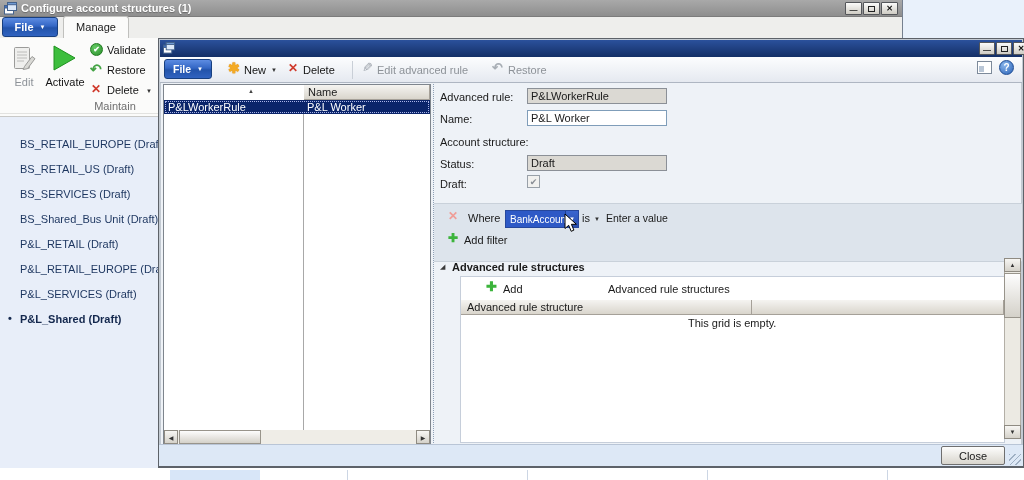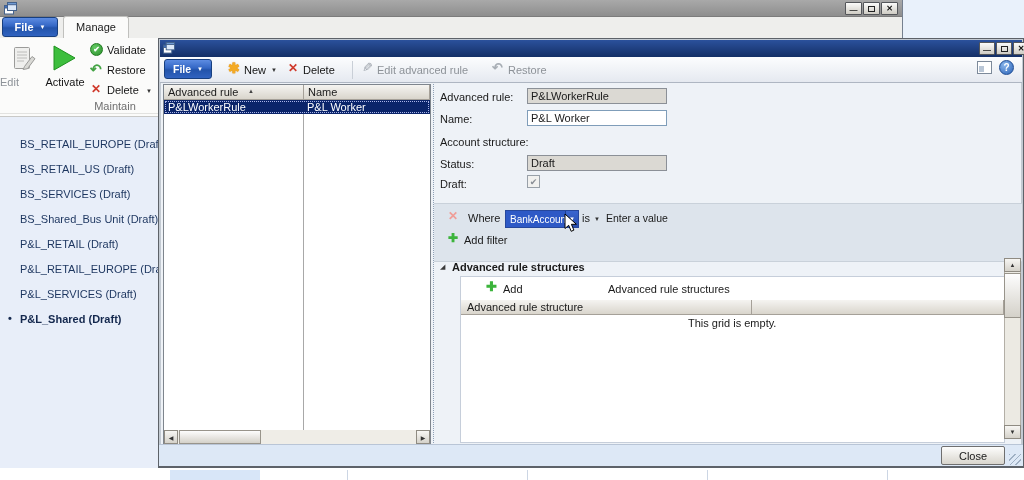--- a/index.html
+++ b/index.html
@@ -44,6 +44,7 @@
           <rect x="3.5" y="0.5" width="9" height="2.2" fill="#6f9ad4" stroke="#44628c"></rect>
         </svg>
     </span>
+    <span class="abs nowrap" style="left:21px;top:2px;font-weight:bold;color:#fff;text-shadow:0 1px 1px #6a6a6a">Configure account structures (1)</span>
     <span class="abs winbtn" style="left:845px;top:2px;width:17px;height:13px;align-items:flex-end">—</span>
     <span class="abs winbtn" style="left:863px;top:2px;width:17px;height:13px">
         <span style="display:inline-block;width:7px;height:6px;border:1px solid #222"></span>

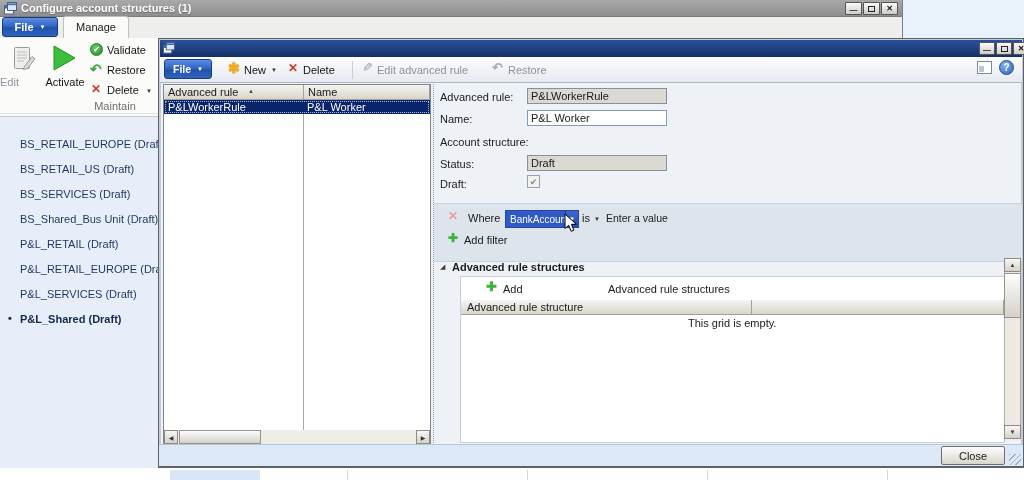--- a/index.html
+++ b/index.html
@@ -71,7 +71,7 @@
         <path d="M12.5 22.5 L20 12.5 l3 2.2 -7.5 10 -4.3 0.8z" fill="#d9d9d5" stroke="#9b9b99"></path>
       </svg>
   </div>
-  <div class="abs graylabel" style="left:0;top:76px;width:48px;text-align:left">Edit</div>
+  <div class="abs graylabel" style="left:0;top:76px;width:48px;text-align:center">Edit</div>
   <div class="abs" style="left:52px;top:44px">
     <svg width="26" height="28" viewBox="0 0 26 28">
         <polygon points="2,2 23,14 2,26" fill="#3dbe3d" stroke="#1e921e"></polygon>

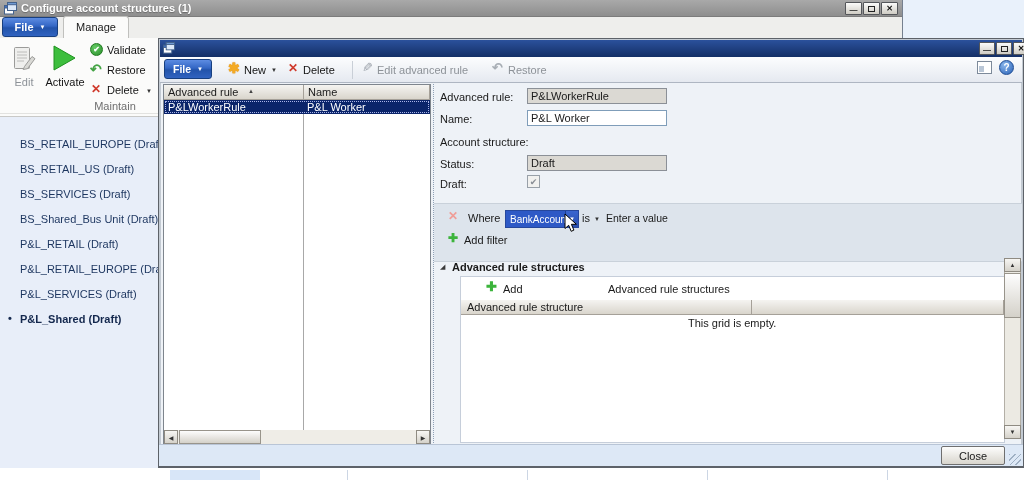--- a/index.html
+++ b/index.html
@@ -152,7 +152,6 @@
   <span class="abs helpicon" style="left:999px;top:60px">?</span>
 
   <div class="abs" style="left:163px;top:84px;width:268px;height:361px;background:#fff;border:1px solid #7e858d">
-    <div class="abs gridhdr" style="left:0;top:0;width:140px;height:15px">Advanced rule</div>
     <span class="abs" style="left:84px;top:3px;font-size:6px;color:#444;line-height:6px">▲</span>
     <div class="abs gridhdr" style="left:140px;top:0;width:126px;height:15px">Name</div>
     <div class="abs" style="left:0;top:15px;width:266px;height:14px;background:#0a246a;outline:1px dotted #aab4e8;outline-offset:-2px">

